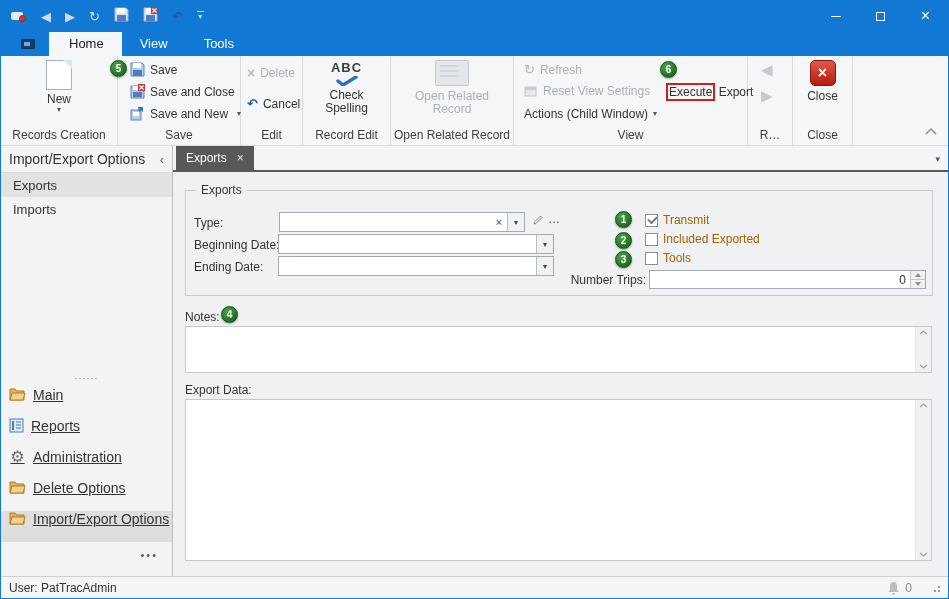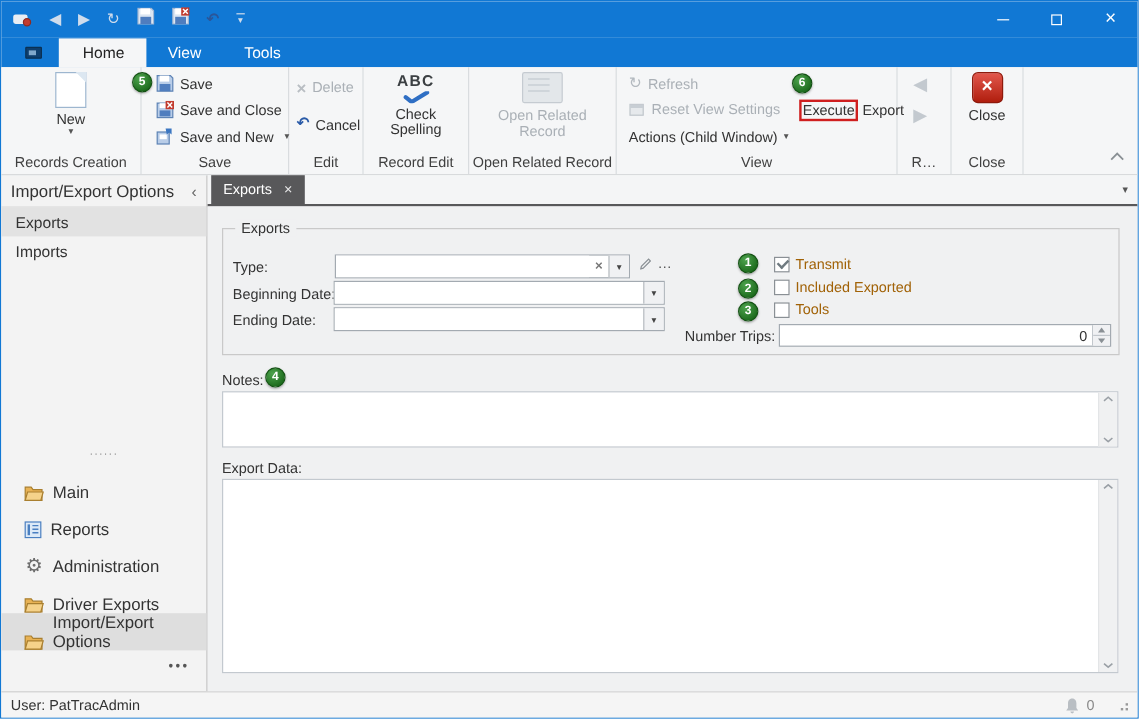--- a/index.html
+++ b/index.html
@@ -63,7 +63,7 @@
   .sb-item.selected { background:#e2e2e2; }
   .sb-spacer { flex:1; }
   .sb-dots { text-align:center; font-size:9px; color:#8a8a8a; height:14px; line-height:10px; letter-spacing:1px; }
-  .nav-item { height:31px; display:flex; align-items:flex-end; gap:7px; padding-left:19px; font-size:14px; color:#333; }
+  .nav-item { height:31px; display:flex; align-items:flex-start; gap:7px; padding-left:8px; font-size:14px; color:#333;text-decoration:underline; }
   .nav-item.selected { background:#dedede; }
   .nav-item svg { flex:none; }
   .gear-glyph { font-family:"DejaVu Sans",sans-serif; font-size:16px; color:#6d6d6d; line-height:16px; width:17px; text-align:center; }

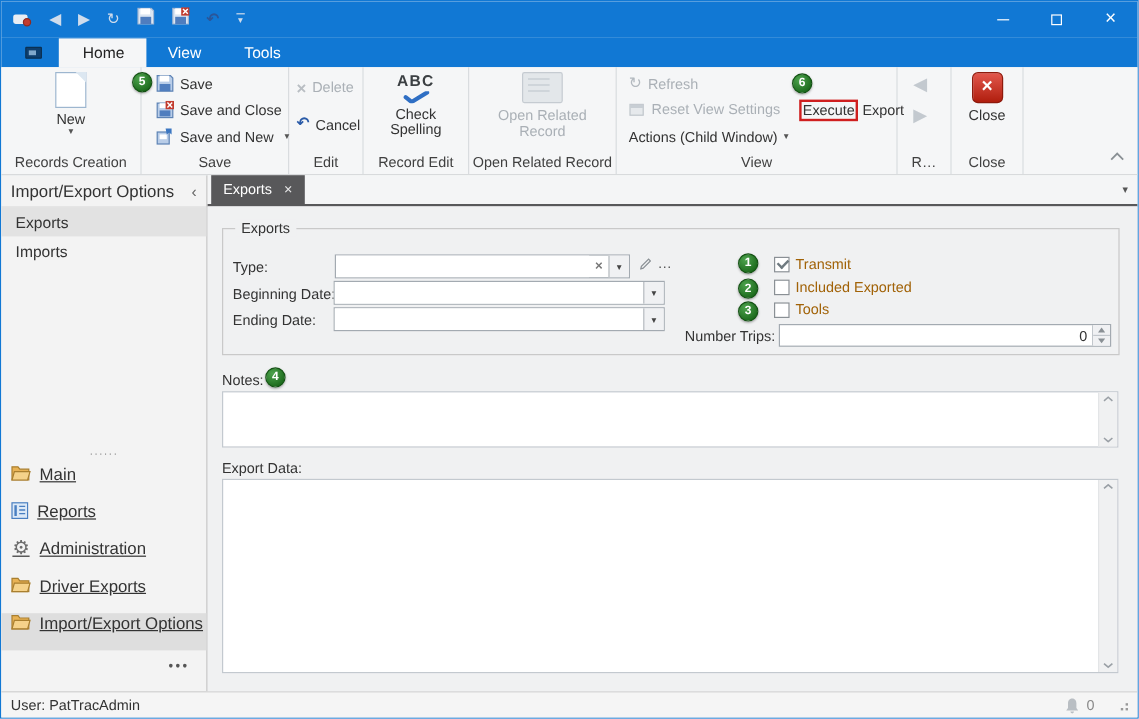--- a/index.html
+++ b/index.html
@@ -334,7 +334,7 @@
             <path d="M1 2h5l1.5 2H15v9H1z" fill="#e8b254" stroke="#a97f2f"></path>
             <path d="M3 6h13l-2 7H1z" fill="#f5d28a" stroke="#a97f2f"></path>
           </svg>
-        <span>Driver Exports</span>
+        <span>Delete Options</span>
       </div>
       <div class="nav-item selected">
         <svg width="17" height="14" viewBox="0 0 17 14">

